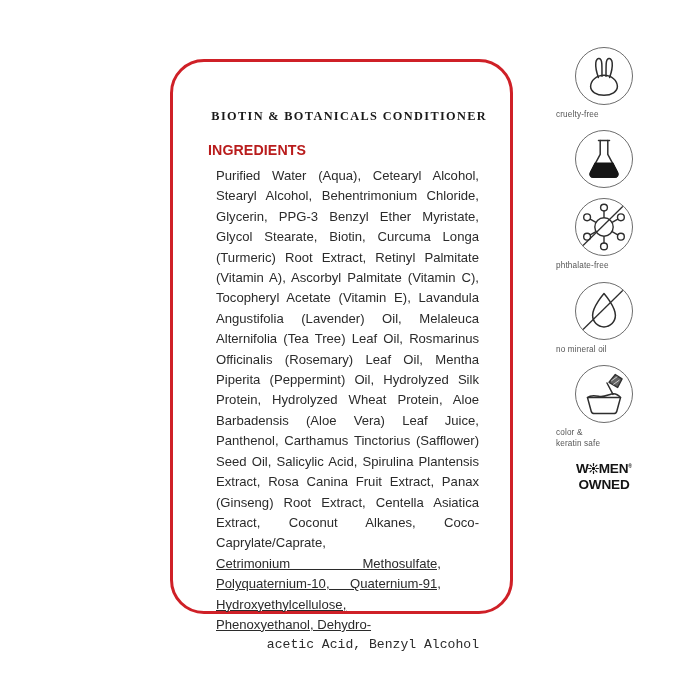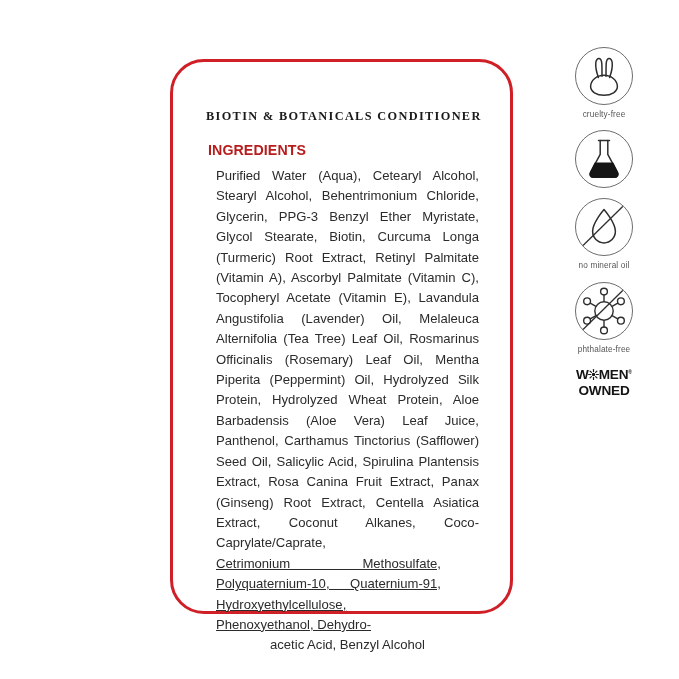--- a/index.html
+++ b/index.html
@@ -43,7 +43,7 @@
     font-size: 12.3px;
     letter-spacing: 1.35px;
     color: #1a1a1a;
-    text-align: left;
+    text-align: right;
     white-space: nowrap;
     margin: 0 0 18px 0;
     margin-left: -2px;

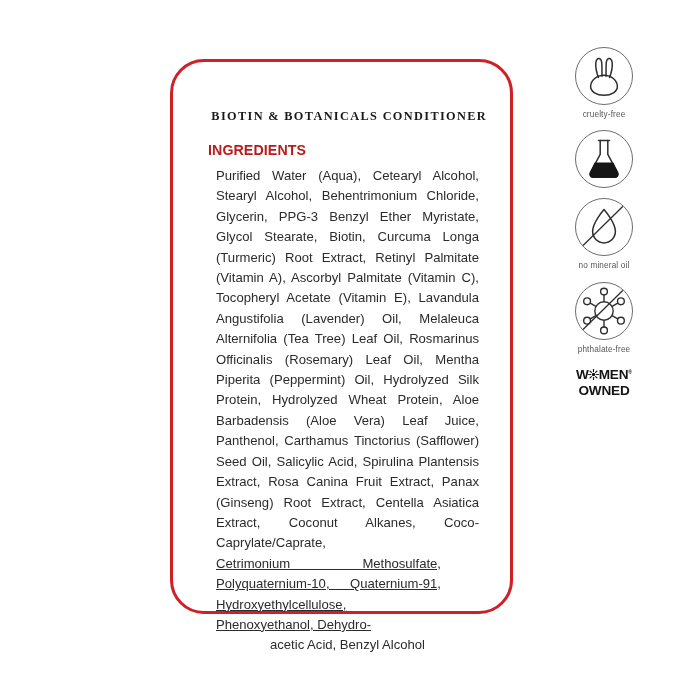--- a/index.html
+++ b/index.html
@@ -91,7 +91,7 @@
   .badge {
     width: 96px;
     margin-bottom: 10px;
-    text-align: center;
+    text-align: left;
   }
   .badge-circle {
     width: 58px;

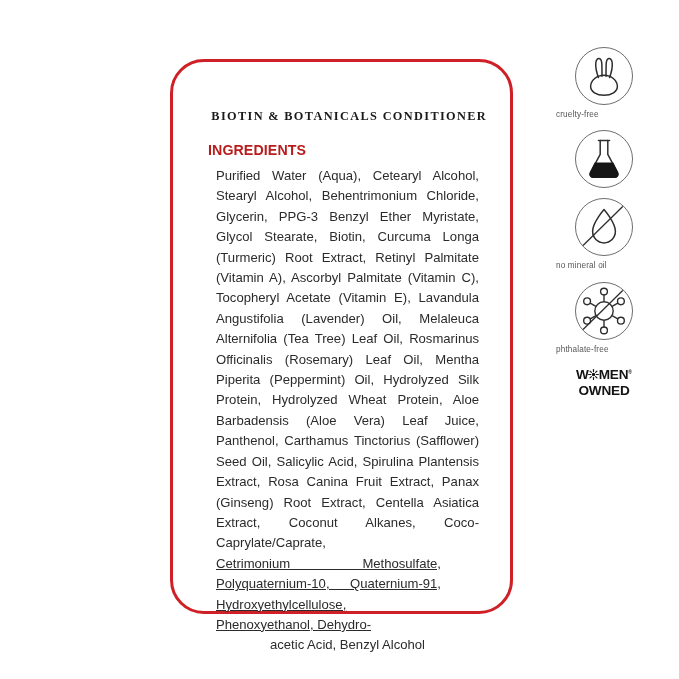--- a/index.html
+++ b/index.html
@@ -188,16 +188,6 @@
         <path d="M8.1 25.1 L25.9 25.1 L30.6 34.6 C31.7 36.6 30.4 39.3 28.0 39.3 L6.0 39.3 C3.6 39.3 2.3 36.6 3.4 34.6 Z" fill="#161616" stroke="#161616" stroke-width="1.1" stroke-linejoin="round"></path>
       </svg>
     </div>
-  </div>
-
-  <div class="badge">
-    <div class="badge-circle">
-      <svg width="54" height="54" viewBox="0 0 54 54">
-        <path d="M27 9.5 C27 9.5 38.4 22.8 38.4 31.3 C38.4 37.9 33.3 42.9 27 42.9 C20.7 42.9 15.6 37.9 15.6 31.3 C15.6 22.8 27 9.5 27 9.5 Z" fill="none" stroke="#2e2e2e" stroke-width="1.5" stroke-linejoin="round"></path>
-        <path d="M5.0 46.5 L48.5 3.8" fill="none" stroke="#2e2e2e" stroke-width="1.3"></path>
-      </svg>
-    </div>
-    <div class="badge-label">no mineral oil</div>
   </div>
 
   <div class="badge">
@@ -222,6 +212,16 @@
       </svg>
     </div>
     <div class="badge-label">phthalate-free</div>
+  </div>
+
+  <div class="badge">
+    <div class="badge-circle">
+      <svg width="54" height="54" viewBox="0 0 54 54">
+        <path d="M27 9.5 C27 9.5 38.4 22.8 38.4 31.3 C38.4 37.9 33.3 42.9 27 42.9 C20.7 42.9 15.6 37.9 15.6 31.3 C15.6 22.8 27 9.5 27 9.5 Z" fill="none" stroke="#2e2e2e" stroke-width="1.5" stroke-linejoin="round"></path>
+        <path d="M5.0 46.5 L48.5 3.8" fill="none" stroke="#2e2e2e" stroke-width="1.3"></path>
+      </svg>
+    </div>
+    <div class="badge-label">no mineral oil</div>
   </div>
 
 

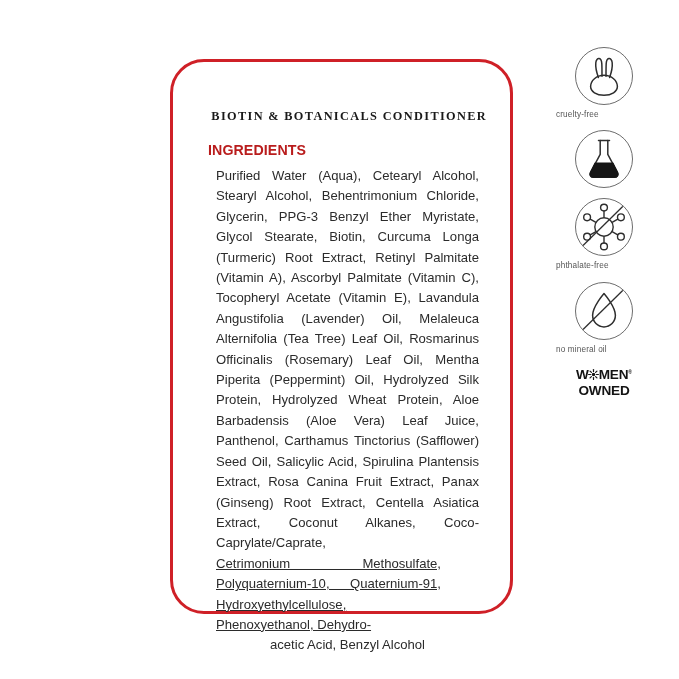--- a/index.html
+++ b/index.html
@@ -225,6 +225,25 @@
   </div>
 
 
+  <div class="badge">
+    <div class="badge-circle">
+      <svg width="50" height="48" viewBox="0 0 50 48">
+        <g fill="none" stroke="#2e2e2e" stroke-width="1.5" stroke-linejoin="round" stroke-linecap="round">
+          <path d="M8.5 27.6 L41.5 27.6 L37.8 41.2 C37.4 42.6 36.1 43.6 34.6 43.6 L15.4 43.6 C13.9 43.6 12.6 42.6 12.2 41.2 Z"></path>
+          <path d="M8.5 27.6 C12.0 24.4 16.5 25.6 20.5 26.4 C24.8 27.2 28.6 25.0 32.5 24.0 C36.0 23.1 39.2 24.8 41.5 27.6"></path>
+          <path d="M34.0 24.4 L28.0 13.0"></path>
+          <path d="M30.1 12.3 L36.2 4.6 L43.0 9.0 L38.6 17.4 Z"></path>
+        </g>
+        <path d="M30.1 12.3 L36.2 4.6 L43.0 9.0 L38.6 17.4 Z" fill="#3a3a3a" opacity="0.78"></path>
+        <g stroke="#ffffff" stroke-width="0.8" opacity="0.85">
+          <path d="M32.2 11.0 L38.3 6.6"></path>
+          <path d="M34.3 14.5 L40.4 10.1"></path>
+        </g>
+      </svg>
+    </div>
+    <div class="badge-label">color &amp;
+keratin safe</div>
+  </div>
 
   <div id="women-owned">
     <span class="wo-line"><span>W</span><span class="wo-sun">

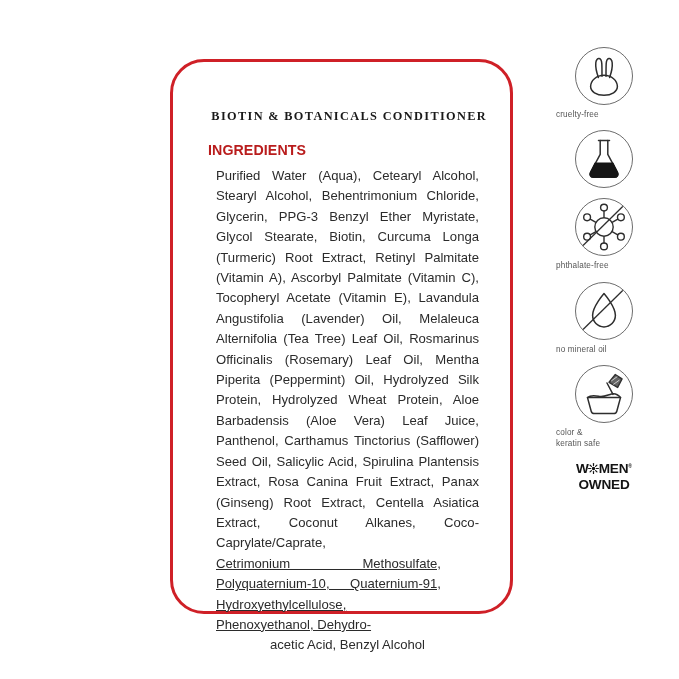--- a/index.html
+++ b/index.html
@@ -78,7 +78,8 @@
   }
   #ingredients-body .tail-last {
     display: block;
-    text-align: center;
+    text-align: right;
+    font-family: Liberation Mono, monospace;
   }
 
   

